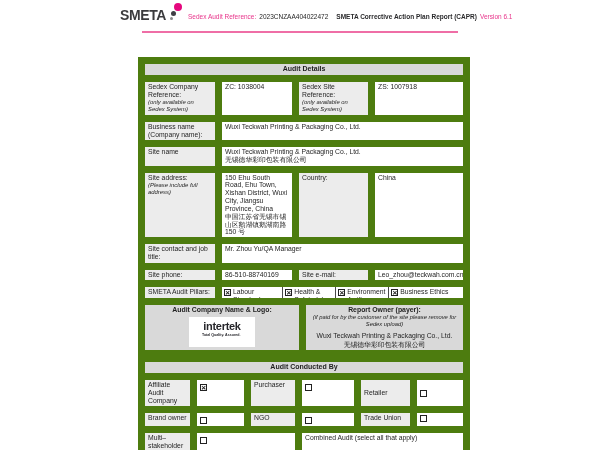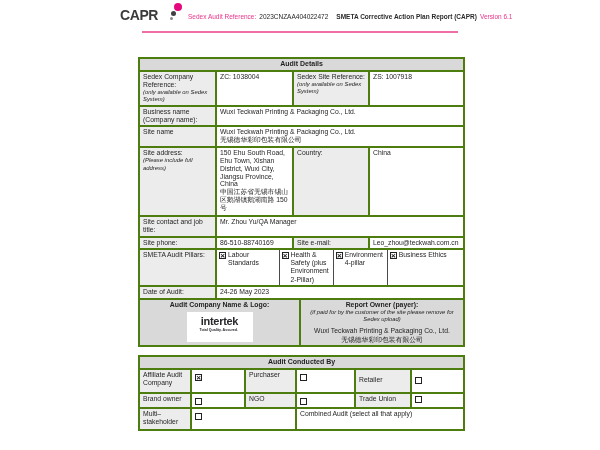--- a/index.html
+++ b/index.html
@@ -57,7 +57,7 @@
 
 <div class="page">
 
-  <div class="brand">CAPR</div>
+  <div class="brand">SMETA</div>
   <div class="dot dot-pink"></div>
   <div class="dot dot-dark"></div>
   <div class="dot dot-gray"></div>

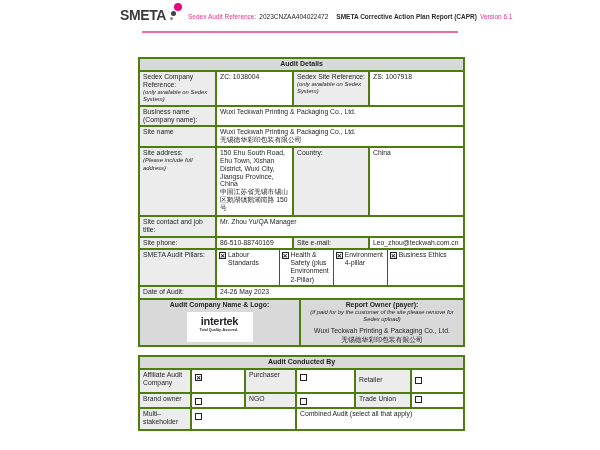--- a/index.html
+++ b/index.html
@@ -23,7 +23,7 @@
   .gap3 { display:inline-block; width:3px; } .gap8 { display:inline-block; width:8px; }
   
   table { border-collapse:collapse; table-layout:fixed; position:absolute; left:138px; }
-  td { border:2px solid #4d7c0f; vertical-align:top; padding:1px 3px;
+  td { border:7px solid #4d7c0f; vertical-align:top; padding:1px 3px;
        font-size:6.8px; line-height:1.22; overflow:hidden; }
   .sec-head td, td.sec-head { background:#d9d9d9; font-weight:bold; text-align:center; font-size:7px; padding:1px 2px; }
   .lbl { background:#ececec; }

